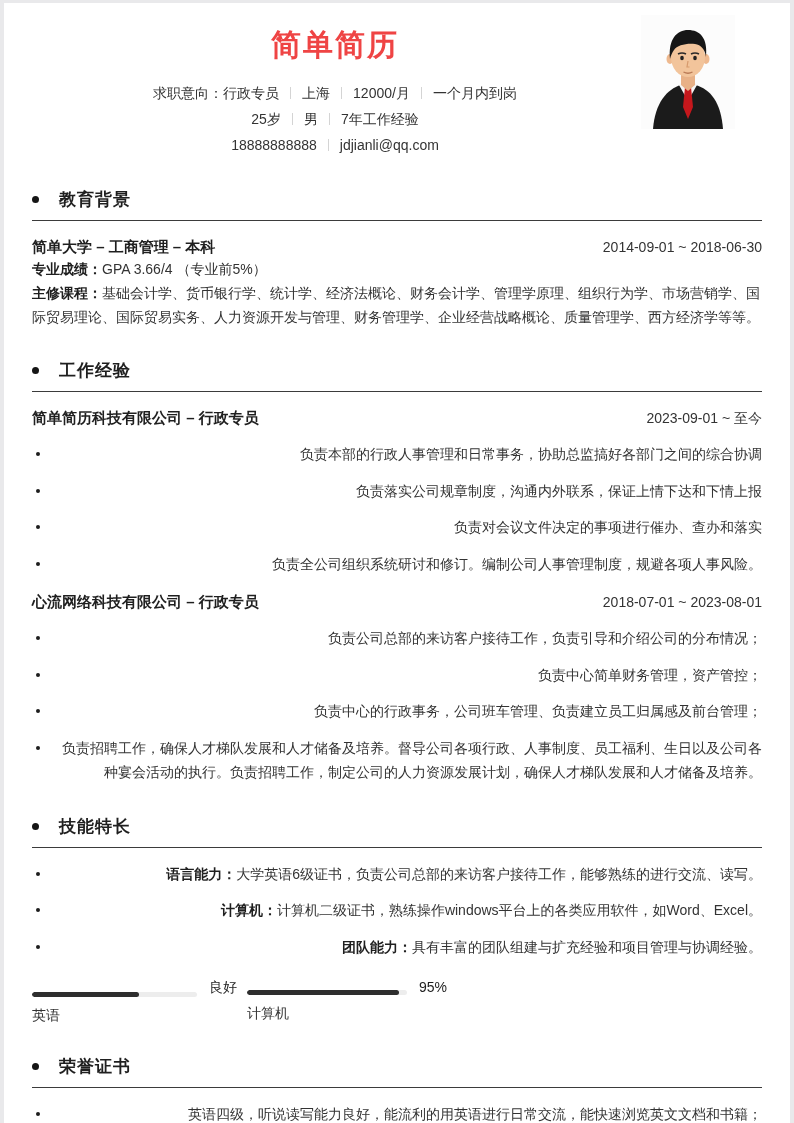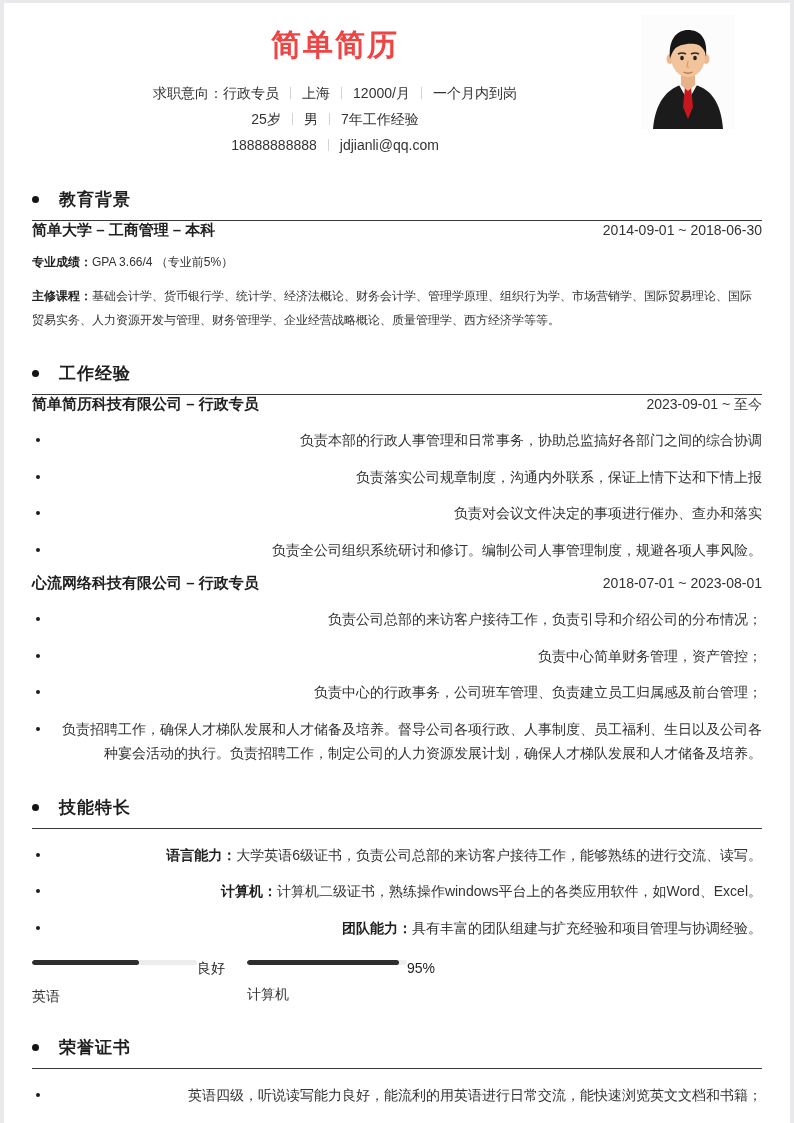--- a/index.html
+++ b/index.html
@@ -78,6 +78,7 @@
     display: flex;
     justify-content: space-between;
     align-items: baseline;
+    margin-top: 17px;
   }
   .item-title { font-size: 15px; font-weight: 700; color: #1f1f1f; }
   .item-date { font-size: 14px; color: #333333; }

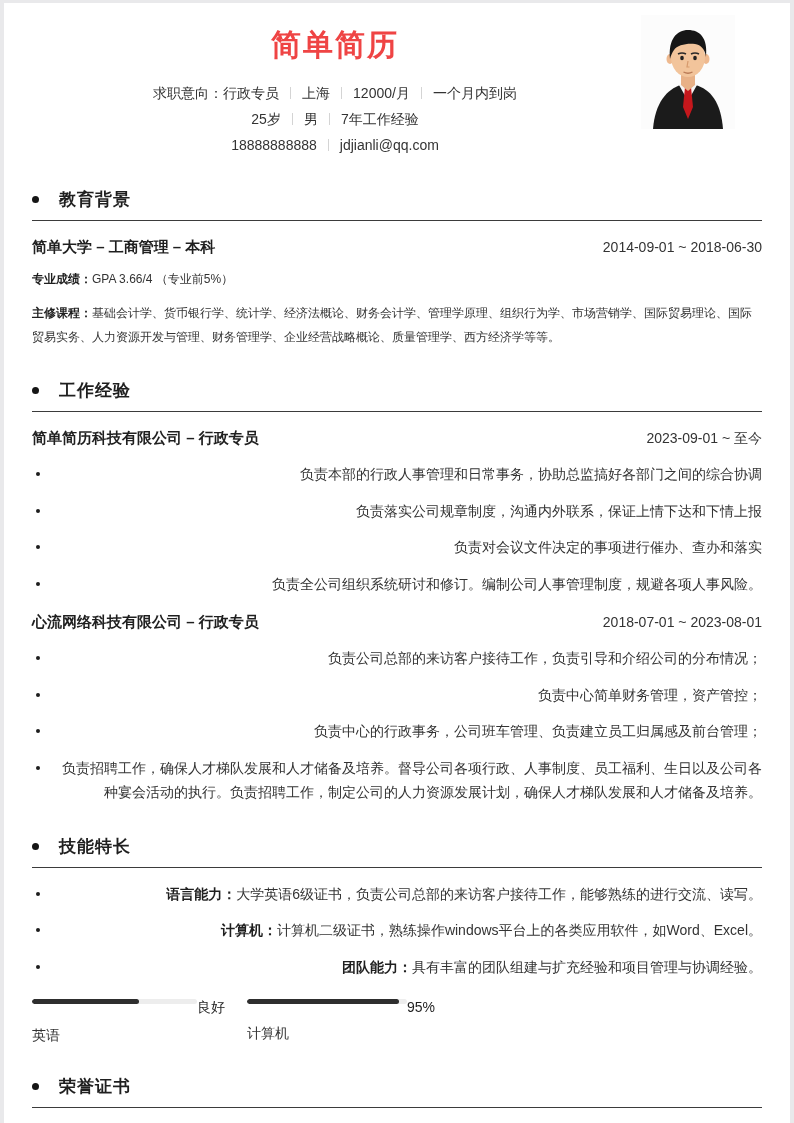--- a/index.html
+++ b/index.html
@@ -83,7 +83,7 @@
   .item-title { font-size: 15px; font-weight: 700; color: #1f1f1f; }
   .item-date { font-size: 14px; color: #333333; }
 
-  .edu-line { margin-top: 10px; font-size: 12px; line-height: 24px; }
+  .edu-line { margin-top: 0; font-size: 14px; line-height: 24px; }
   .edu-line b { color: #1f1f1f; }
 
   ul.bullets { list-style: none; margin-top: 14px; }

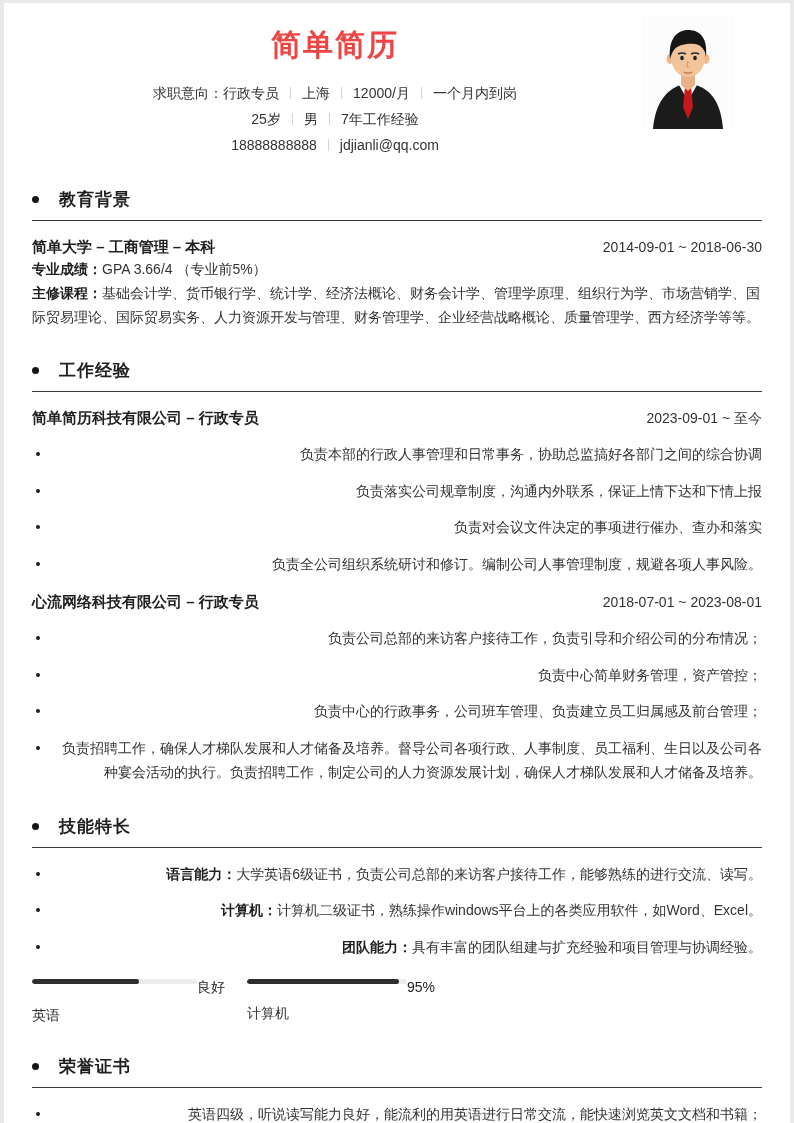--- a/index.html
+++ b/index.html
@@ -109,7 +109,7 @@
   
   .skill-bars { display: flex; margin-top: 20px; }
   .skill-col { width: 215px; }
-  .skill-bar-row { display: flex; align-items: flex-start; }
+  .skill-bar-row { display: flex; align-items: flex-end; gap: 12px; }
   .bar-track {
     width: 165px; height: 5px;
     background: #ededed;

